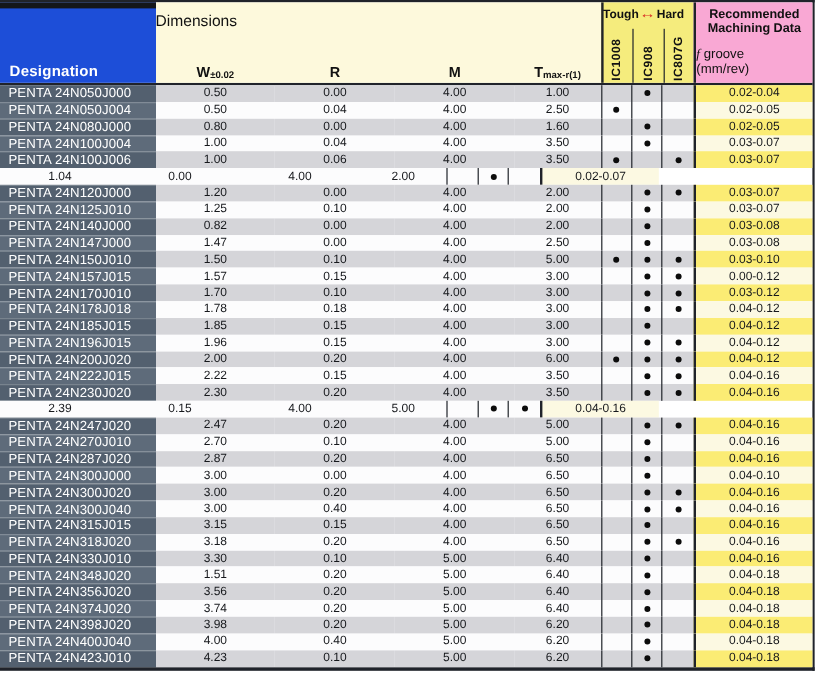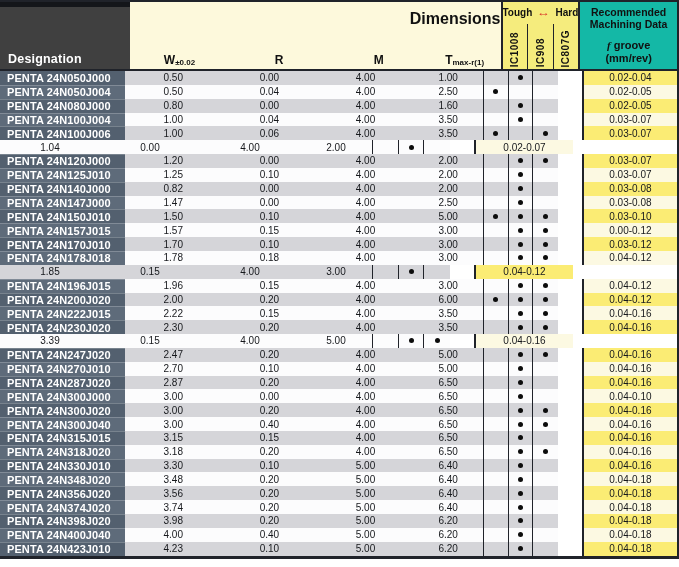--- a/index.html
+++ b/index.html
@@ -18,8 +18,8 @@
   .h-designation .lbl { position:absolute; left:8px; bottom:3px; color:#ffffff;
             font-weight:bold; font-size:12.5px; letter-spacing:.2px; }
   .h-dimensions { position:relative; width:372px; height:100%; background:#fdf9dc; }
-  .dim-title { position:absolute; top:8px; left:0; width:100%; text-align:right;
-            font-weight:bold; font-size:16px; color:#111; }
+  .dim-title { position:absolute; top:8px; left:0; width:100%; text-align:left;
+            font-weight:normal; font-size:13px; color:#111; }
   .dim-cols { position:absolute; bottom:2px; left:0; width:100%; height:17px; display:flex; }
   .dim-col { display:flex; align-items:flex-end; justify-content:center;
             font-weight:bold; font-size:12px; color:#111; }

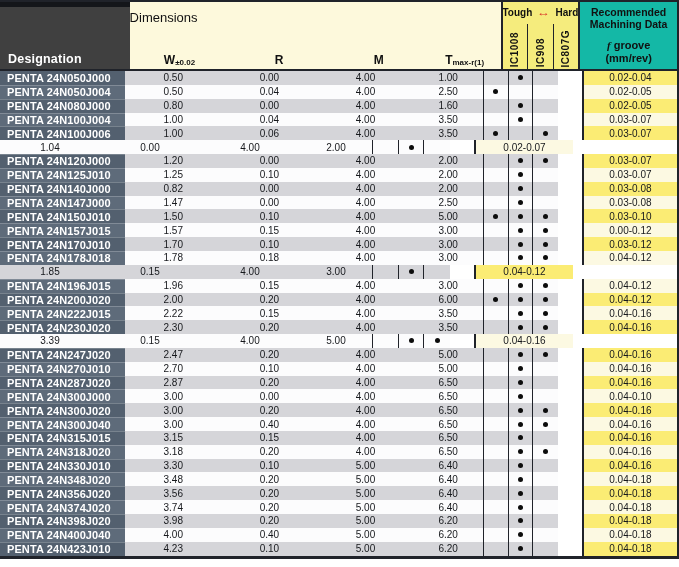--- a/index.html
+++ b/index.html
@@ -30,7 +30,7 @@
   .h-grades { position:relative; width:78px; height:100%; background:#f5ec7d;
             border-left:2px solid #20232a; }
   .tough-hard { position:absolute; top:5px; left:0; width:100%; display:flex;
-            justify-content:space-between; align-items:center; gap:2px;
+            justify-content:flex-start; align-items:center; gap:2px;
             font-weight:bold; font-size:10px; color:#111; }
   .arrow { color:#d93025; font-weight:bold; font-size:11px; transform:scaleX(1.25);
             display:inline-block; line-height:1; }

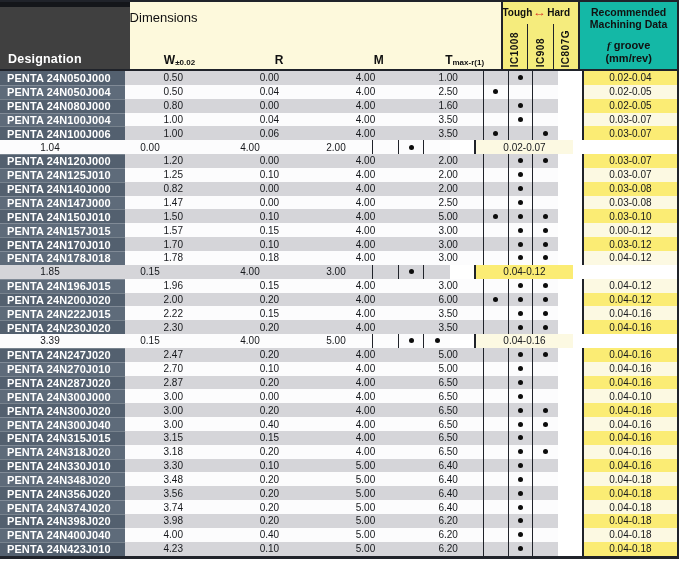--- a/index.html
+++ b/index.html
@@ -41,7 +41,7 @@
   .grade-col span { writing-mode:vertical-rl; transform:rotate(180deg);
             font-weight:bold; font-size:10px; color:#111; letter-spacing:.5px; }
 
-  .h-recommended { position:relative; width:99px; height:100%; background:#14b8a6;
+  .h-recommended { position:relative; width:99px; height:100%; background:#f9a8d4;
             border-left:2px solid #20232a; }
   .rec-title { position:absolute; top:4px; width:100%; text-align:center;
             font-weight:bold; font-size:10.5px; line-height:1.15; color:#111; }

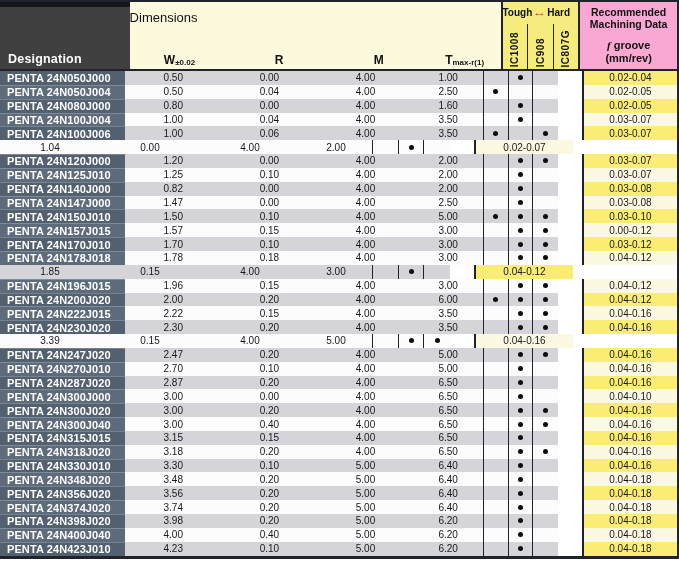--- a/index.html
+++ b/index.html
@@ -45,8 +45,8 @@
             border-left:2px solid #20232a; }
   .rec-title { position:absolute; top:4px; width:100%; text-align:center;
             font-weight:bold; font-size:10.5px; line-height:1.15; color:#111; }
-  .fgroove-hdr { position:absolute; bottom:4px; width:100%; text-align:center;
-            font-weight:bold; font-size:11px; line-height:1.2; color:#111; }
+  .fgroove-hdr { position:absolute; bottom:4px; width:100%; text-align:left;
+            font-weight:normal; font-size:11px; line-height:1.2; color:#111; }
   .fgroove-hdr .ital { font-style:italic; font-family:"Liberation Serif", serif; }
 
   

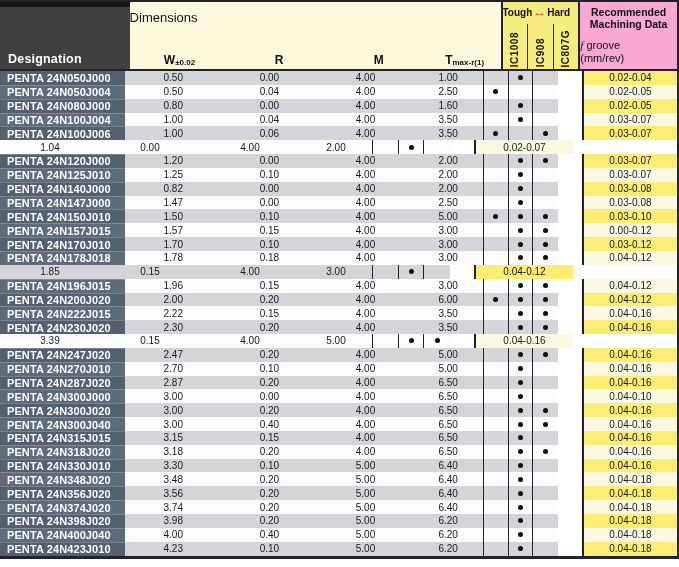--- a/index.html
+++ b/index.html
@@ -13,7 +13,7 @@
   
   .header { position:relative; width:100%; height:69px; display:flex;
             border-bottom:2px solid #20232a; }
-  .h-designation { position:relative; width:130px; height:100%; background:#404040; }
+  .h-designation { position:relative; width:130px; height:100%; background:#1d4ed8; }
   .black-strip { position:absolute; left:0; top:0; width:130px; height:5px; background:#14161a; }
   .h-designation .lbl { position:absolute; left:8px; bottom:3px; color:#ffffff;
             font-weight:bold; font-size:12.5px; letter-spacing:.2px; }

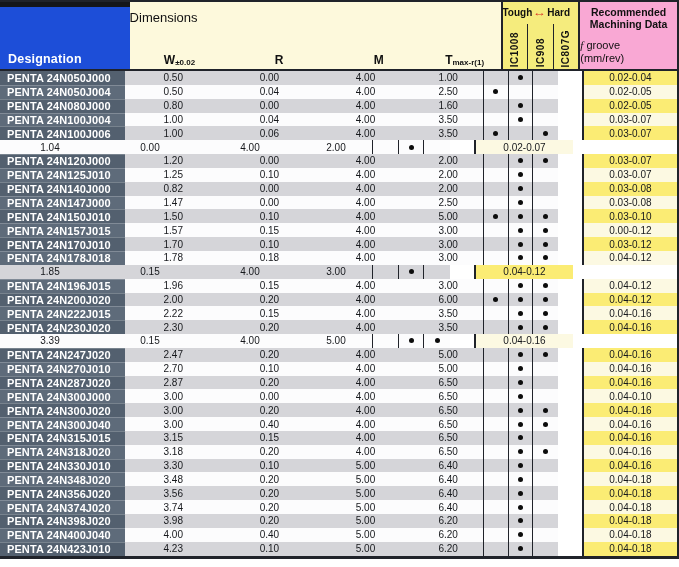--- a/index.html
+++ b/index.html
@@ -55,7 +55,7 @@
   .cell { display:flex; align-items:center; justify-content:center;
           font-size:10px; color:#16181c; overflow:hidden; }
   .c-designation { width:130px; justify-content:flex-start; padding-left:7px;
-          color:#fff; font-weight:bold; font-size:11px; letter-spacing:.1px; }
+          color:#fff; font-weight:normal; font-size:11px; letter-spacing:.1px; }
   .row + .row .c-designation { border-top:1px solid rgba(255,255,255,.22); }
   .c-w { width:100px;text-align:center; } .c-r { width:100px; } .c-m { width:100px; } .c-t { width:72px; }
   .c-g { width:26px; border-left:1.5px solid #20232a; }

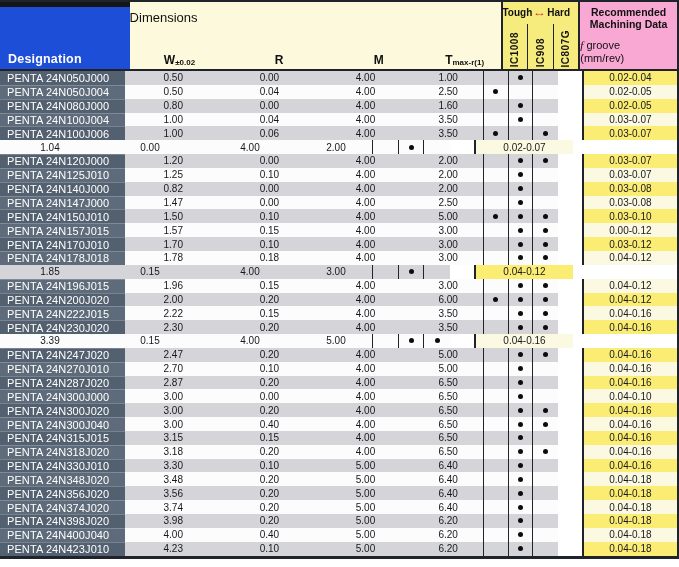--- a/index.html
+++ b/index.html
@@ -60,7 +60,7 @@
   .c-w { width:100px;text-align:center; } .c-r { width:100px; } .c-m { width:100px; } .c-t { width:72px; }
   .c-g { width:26px; border-left:1.5px solid #20232a; }
   .c-g2 { width:25px; } .c-g3 { width:27px; }
-  .c-f { width:99px; border-left:2px solid #20232a;margin-left:24px; }
+  .c-f { width:99px; border-left:2px solid #20232a; }
   .row:nth-child(odd)  .c-designation { background:#53606f; }
   .row:nth-child(even) .c-designation { background:#5e6b7a; }
   .row:nth-child(odd)  .c-w, .row:nth-child(odd) .c-r, .row:nth-child(odd) .c-m,

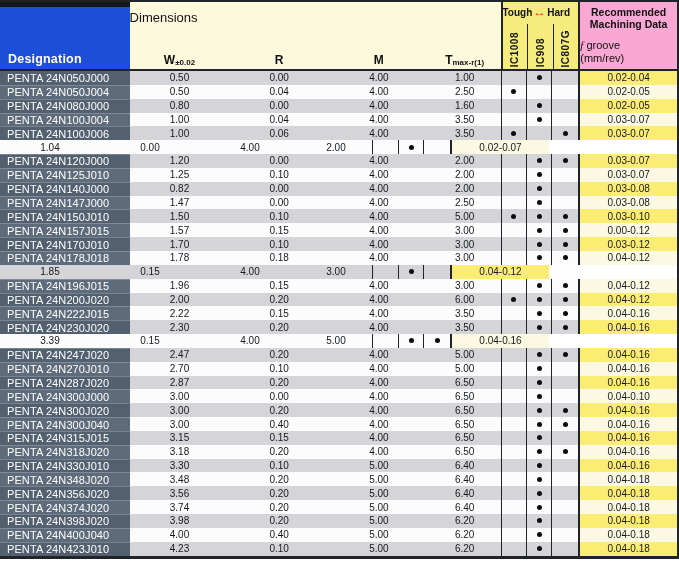--- a/index.html
+++ b/index.html
@@ -347,6 +347,7 @@
   </div>
 
   <div class="row">
+    <div class="cell c-designation">PENTA 24N185J015</div>
     <div class="cell c-w">1.85</div>
     <div class="cell c-r">0.15</div>
     <div class="cell c-m">4.00</div>

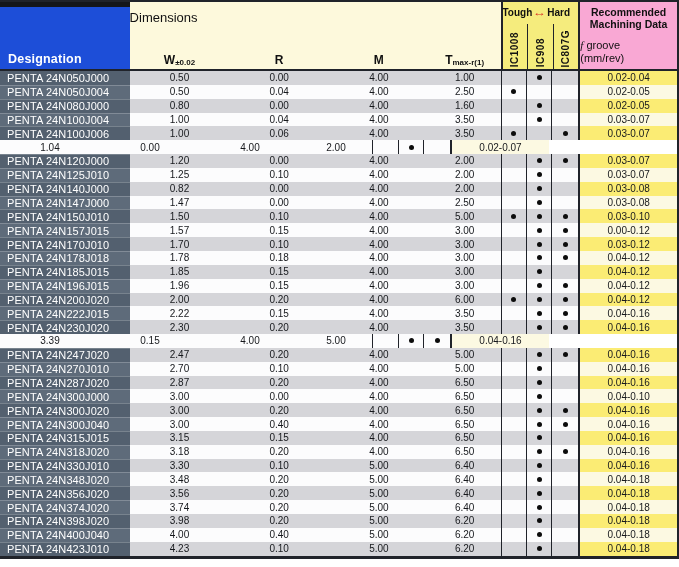--- a/index.html
+++ b/index.html
@@ -427,7 +427,7 @@
   </div>
 
   <div class="row">
-    <div class="cell c-w">3.39</div>
+    <div class="cell c-w">2.39</div>
     <div class="cell c-r">0.15</div>
     <div class="cell c-m">4.00</div>
     <div class="cell c-t">5.00</div>

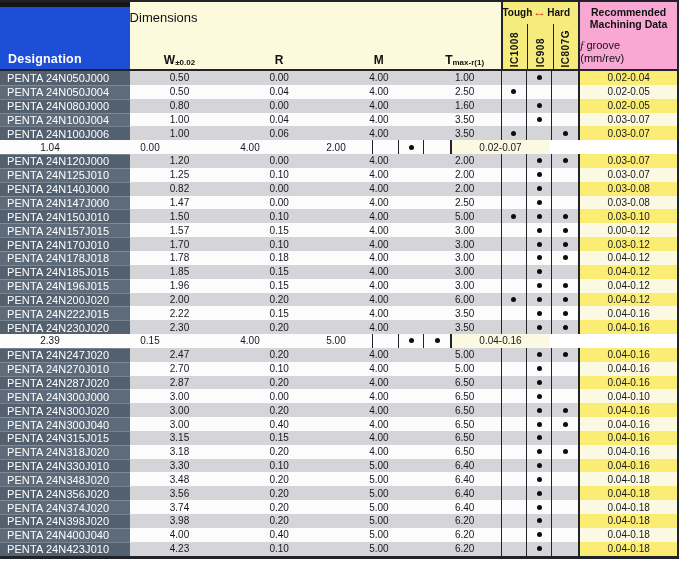--- a/index.html
+++ b/index.html
@@ -577,7 +577,7 @@
 
   <div class="row">
     <div class="cell c-designation">PENTA 24N348J020</div>
-    <div class="cell c-w">3.48</div>
+    <div class="cell c-w">1.51</div>
     <div class="cell c-r">0.20</div>
     <div class="cell c-m">5.00</div>
     <div class="cell c-t">6.40</div>

